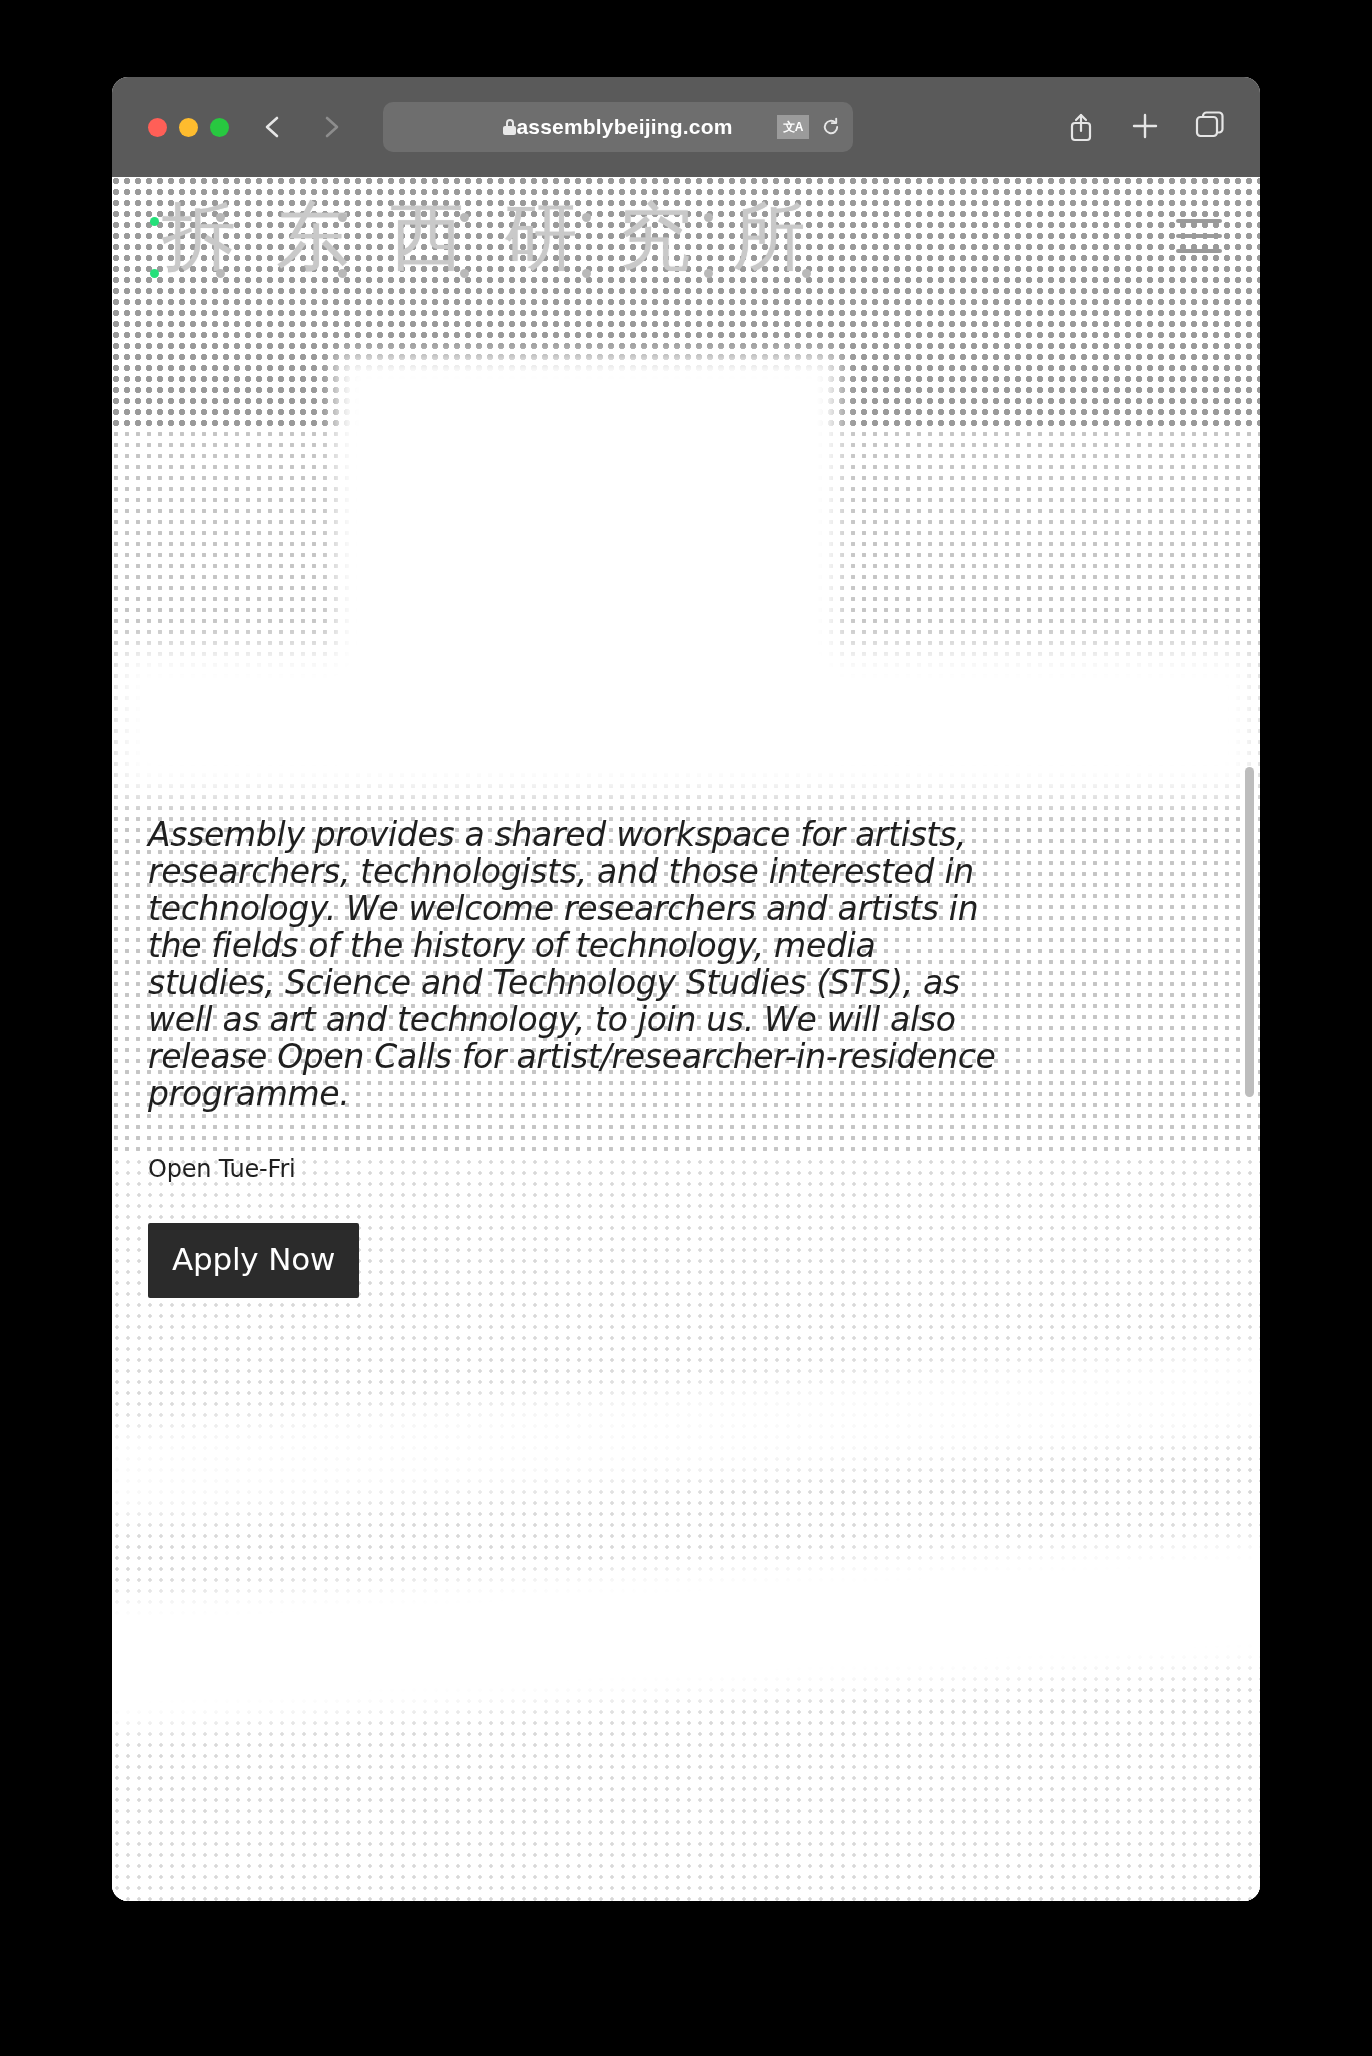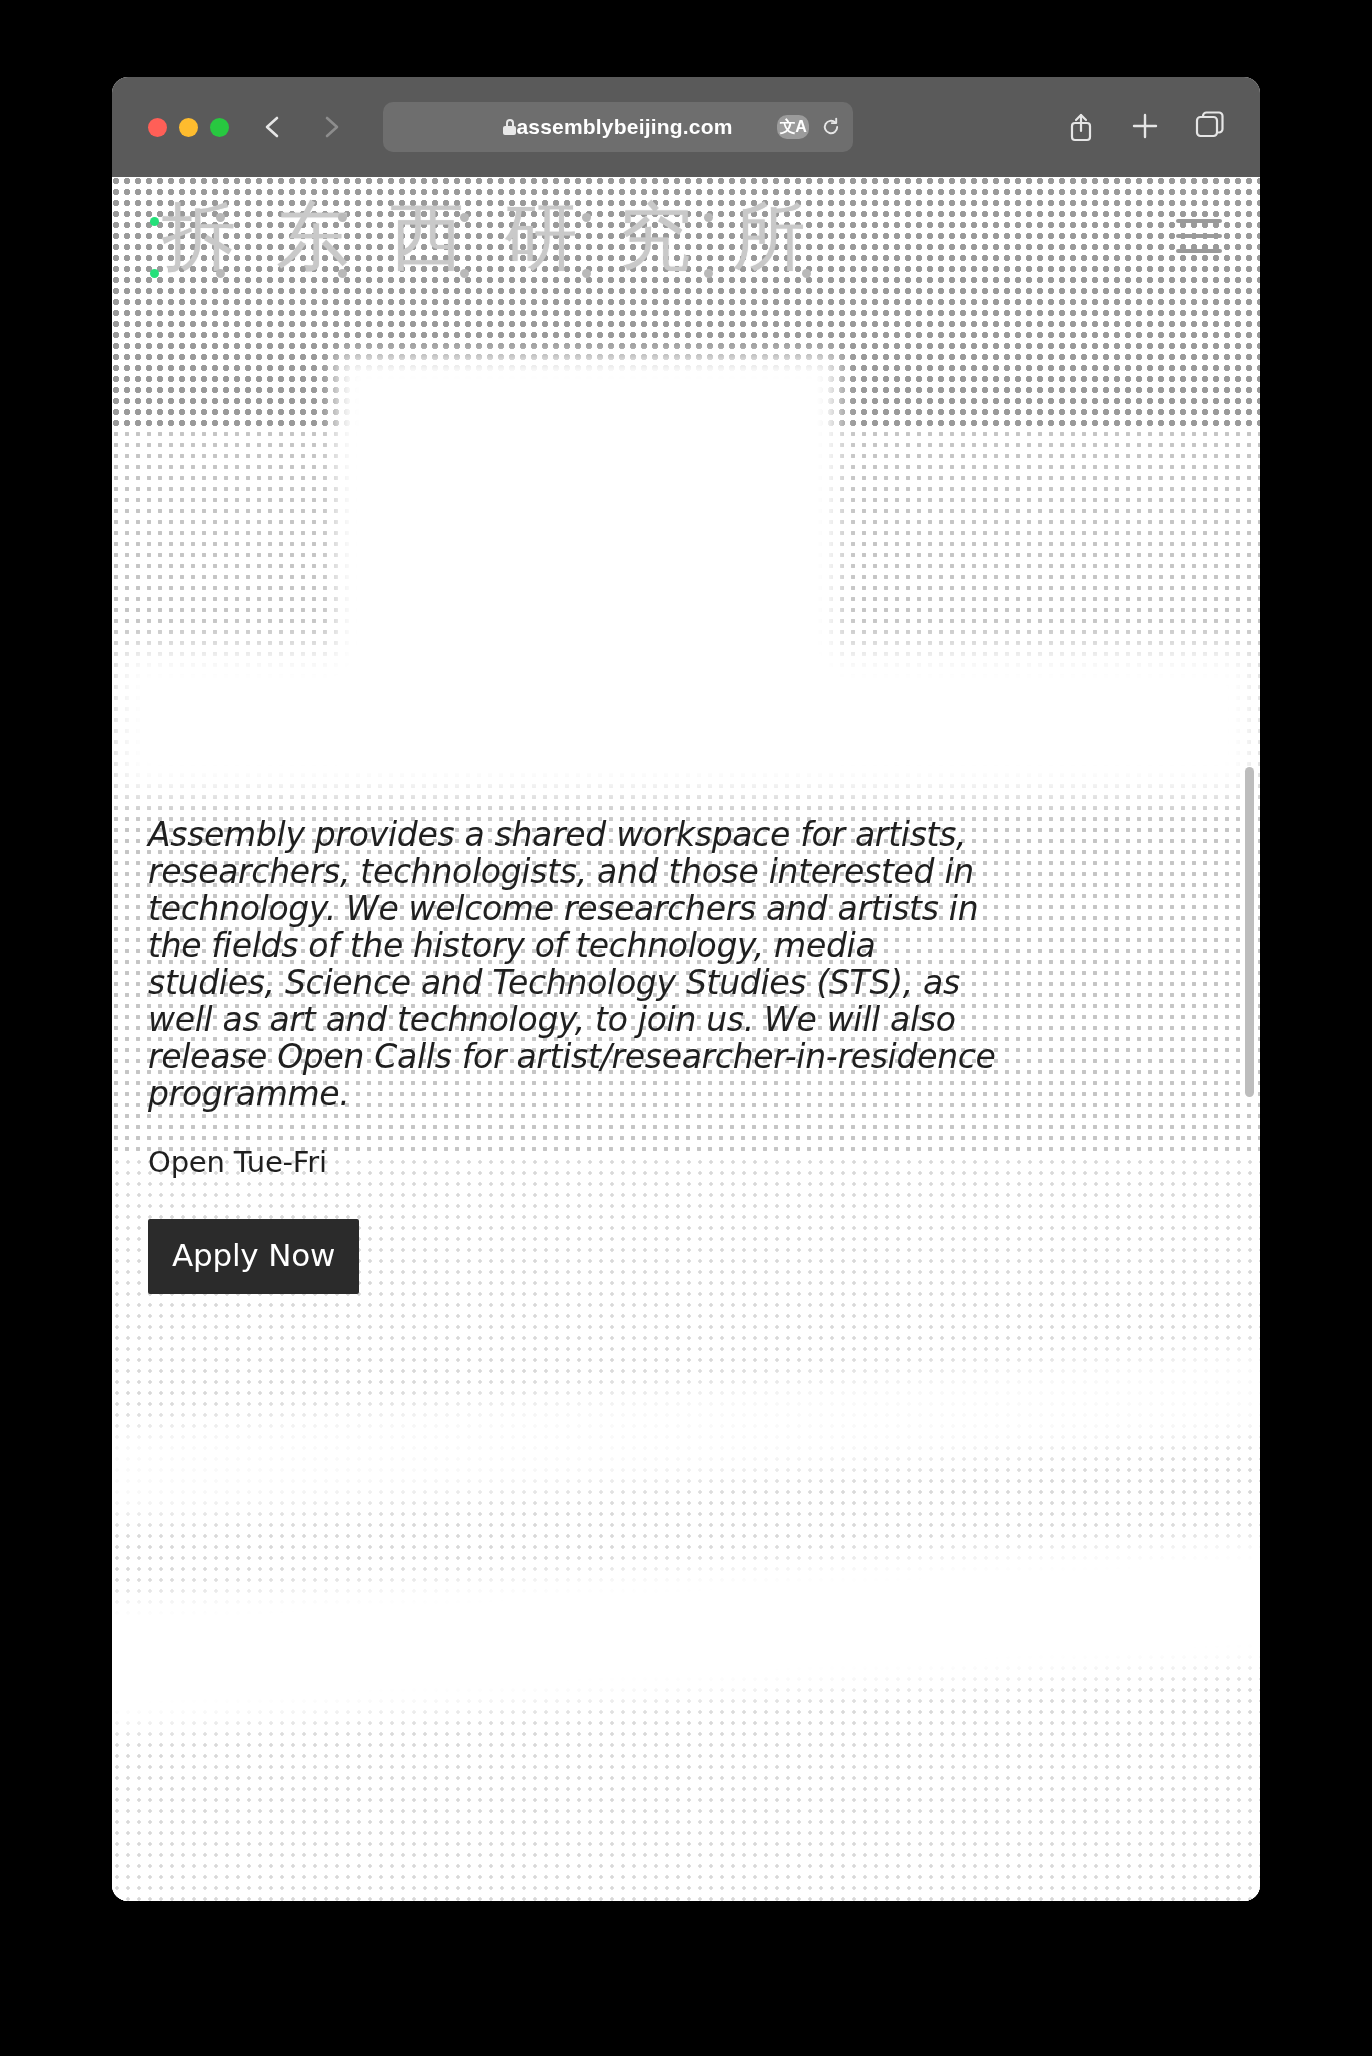--- a/index.html
+++ b/index.html
@@ -128,9 +128,9 @@
     width: 32px;
     height: 24px;
     background: #9b9b9b;
-    border-radius: 10px;
+    border-radius: 0;
     color: #ffffff;
-    font-size: 16px;
+    font-size: 12px;
     line-height: 24px;
     text-align: center;
     font-weight: bold;

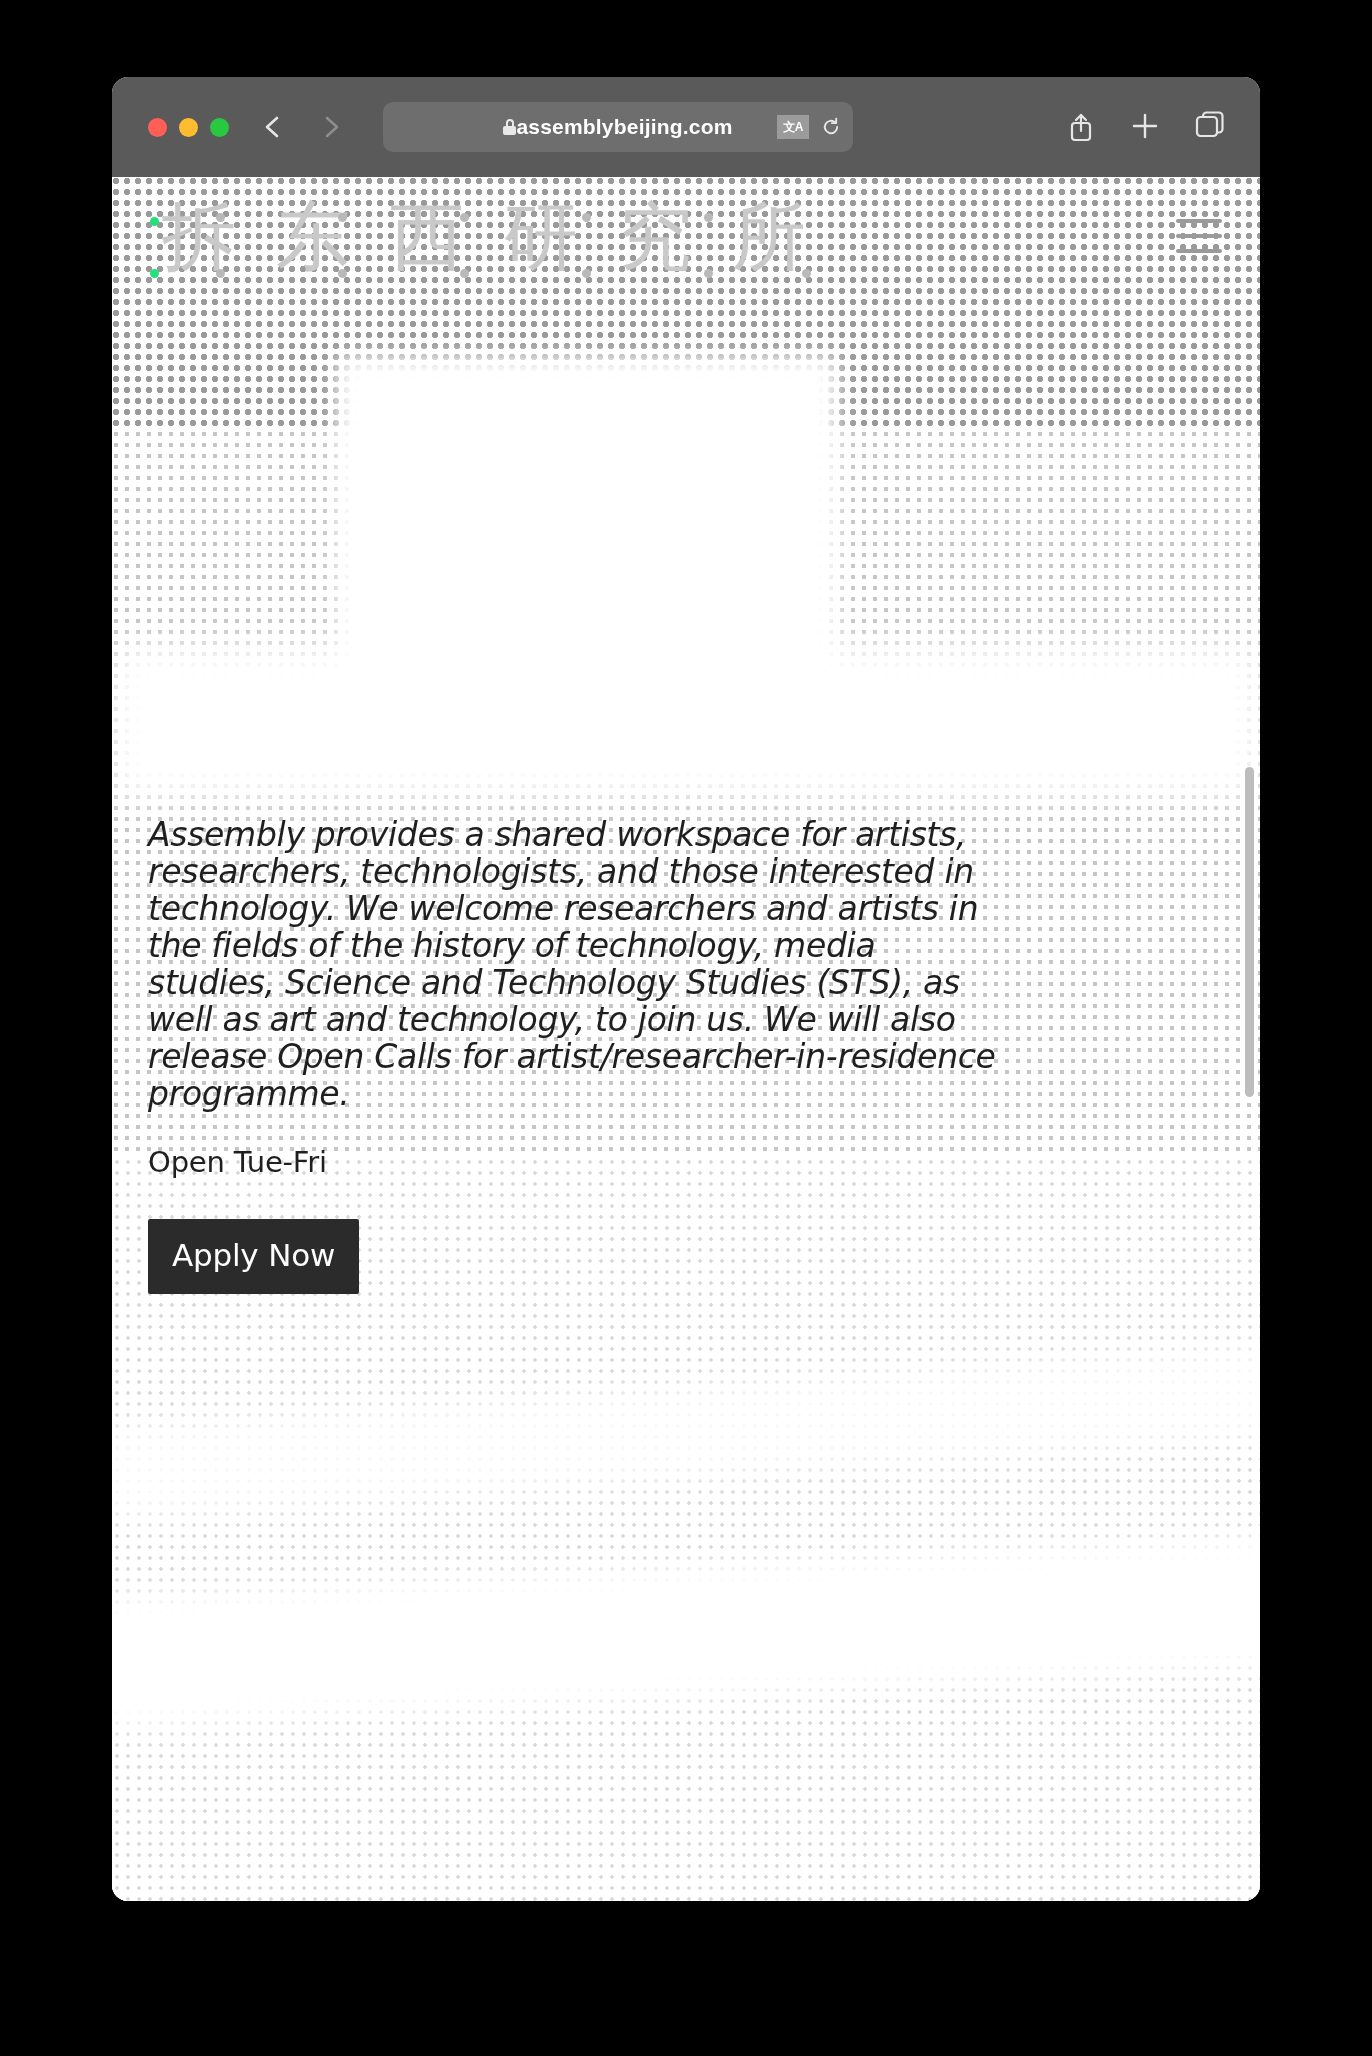--- a/index.html
+++ b/index.html
@@ -284,9 +284,9 @@
   }
   .hours {
     font-family: "DejaVu Sans", sans-serif;
-    font-size: 29px;
+    font-size: 24px;
     color: #1f1f1f;
-    margin: 32px 0 0 0;
+    margin: 42px 0 0 0;
     letter-spacing: -0.2px;
   }
   .apply-btn {

